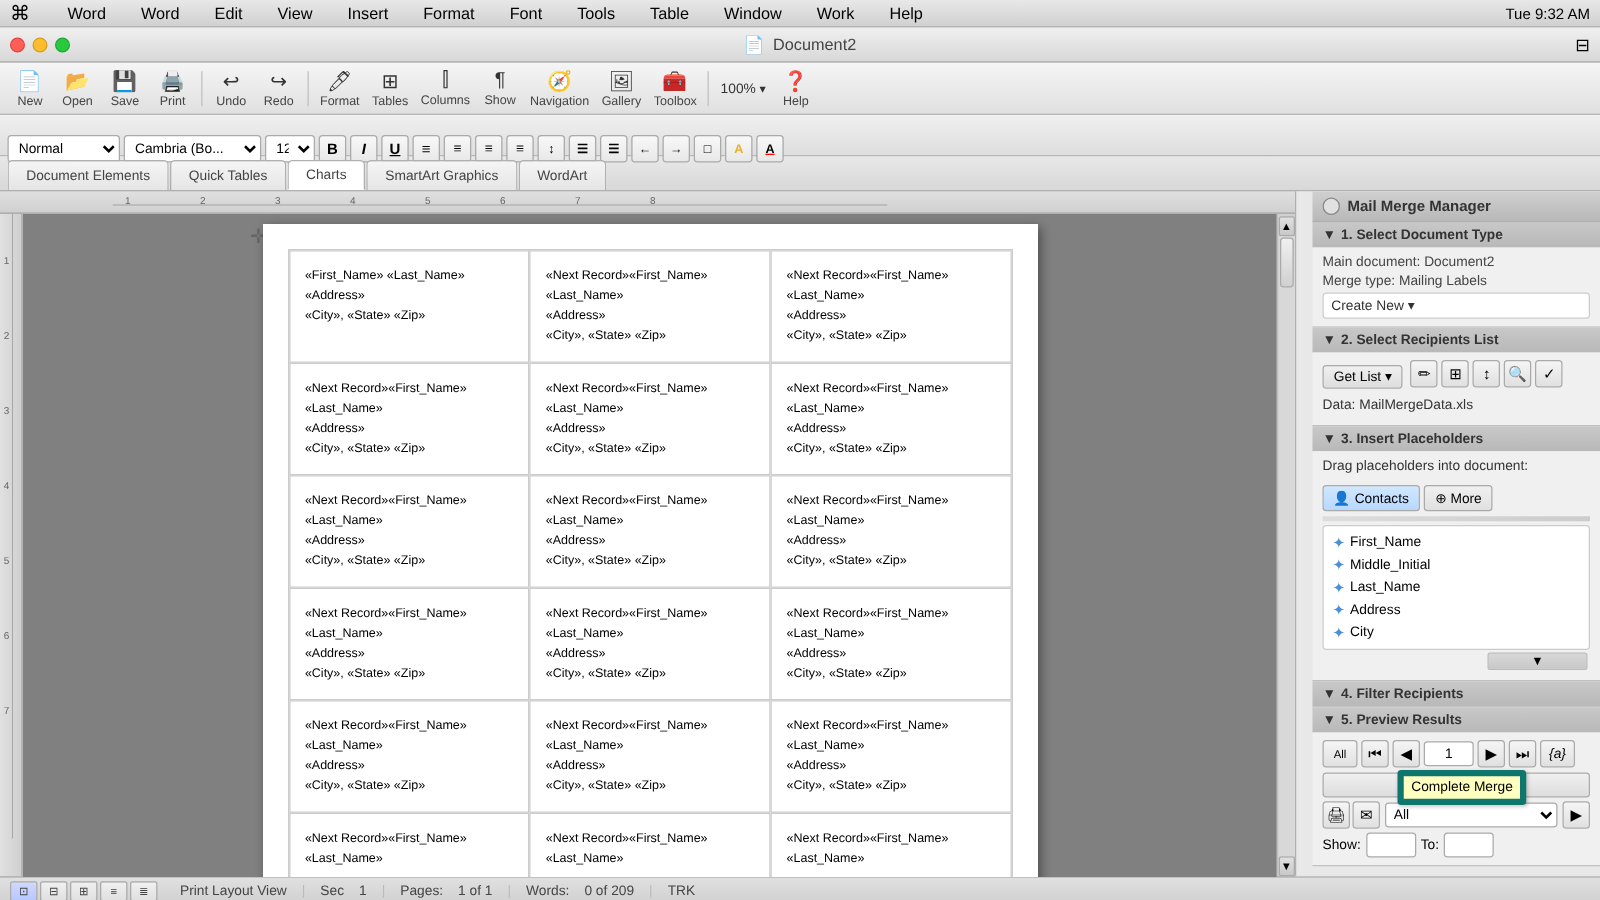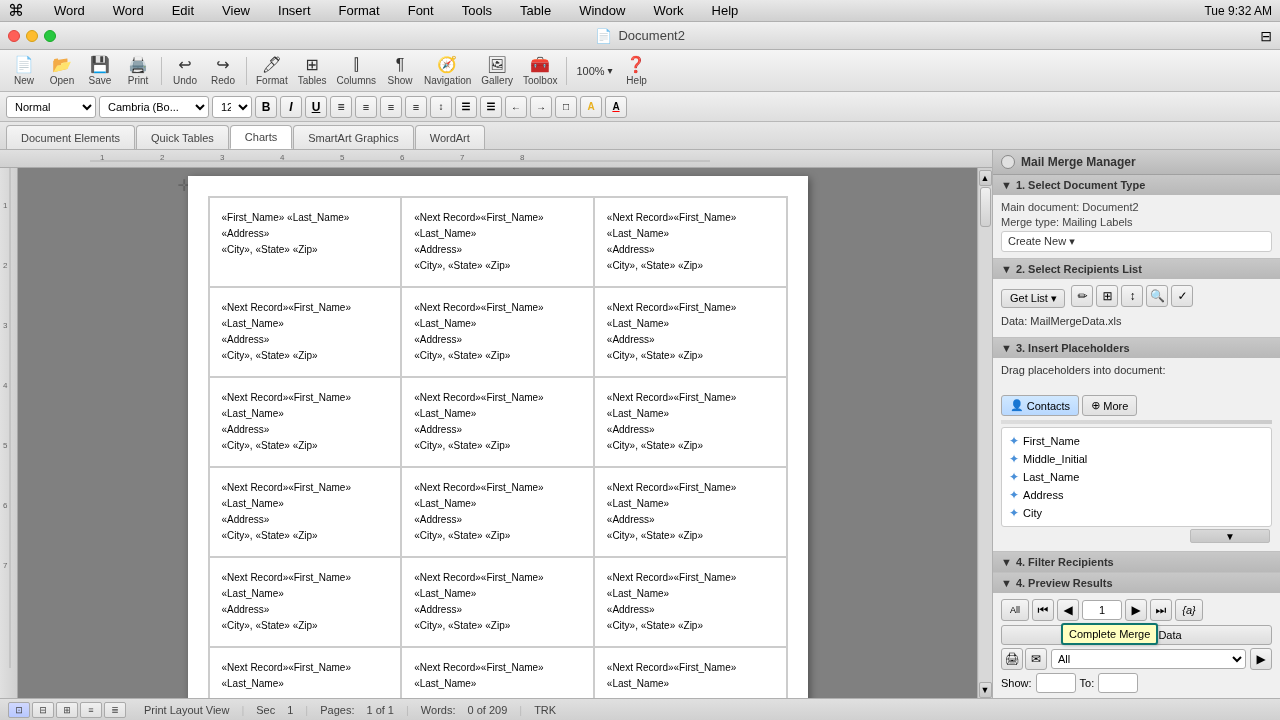--- a/index.html
+++ b/index.html
@@ -72,8 +72,7 @@
       background: linear-gradient(to bottom, #f0f0f0, #dedede);
       height: 30px;
       display: flex;
-      align-items: center;
-      padding: 0 6px;
+      padding: 16px 6px;
       border-bottom: 1px solid #b8b8b8;
       gap: 3px;
     }

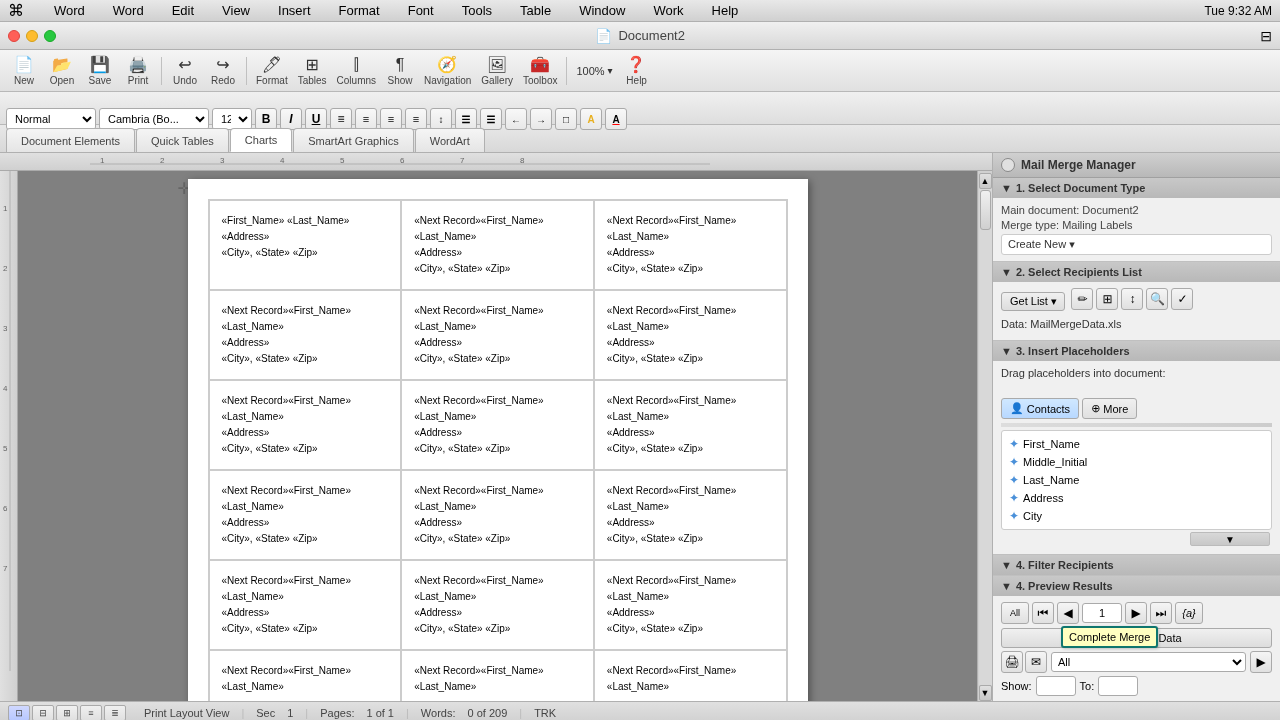--- a/index.html
+++ b/index.html
@@ -173,13 +173,14 @@
 
     
     .sidebar {
-      width: 288px;
+      width: 244px;
       background: #e8e8e8;
       border-left: 1px solid #b0b0b0;
       display: flex;
       flex-direction: column;
       overflow-y: auto;
       font-size: 11px;
+      padding-left: 13px;
     }
     .sidebar-titlebar {
       background: linear-gradient(to bottom, #d0d0d0, #b8b8b8);

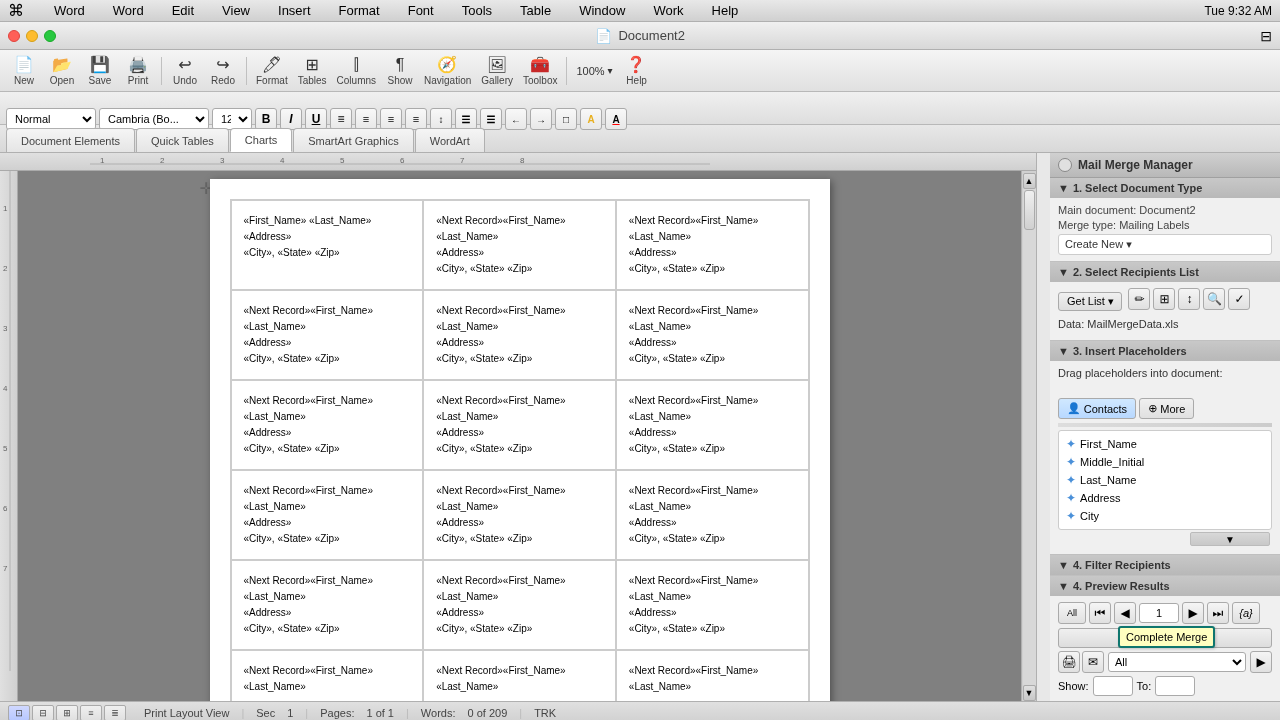--- a/index.html
+++ b/index.html
@@ -771,7 +771,7 @@
         <span>3. Insert Placeholders</span>
       </div>
       <div class="sidebar-section-content">
-        <div style="font-size:11px; margin-bottom:19px; color:#333;">Drag placeholders into document:</div>
+        <div style="font-size:11px; margin-bottom:9px; color:#333;">Drag placeholders into document:</div>
         <div class="contacts-tabs">
           <div class="contacts-tab active">
             <span>👤</span>

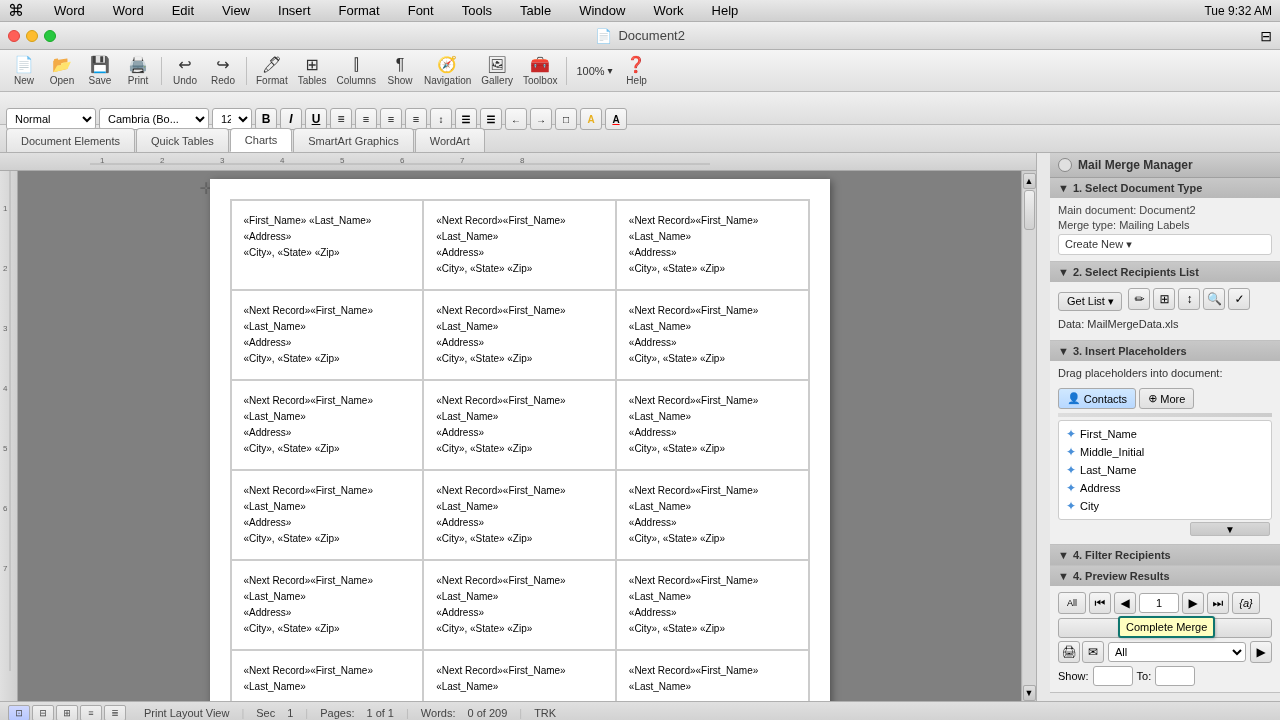--- a/index.html
+++ b/index.html
@@ -823,7 +823,7 @@
     <div class="sidebar-section">
       <div class="sidebar-section-header">
         <span>▼</span>
-        <span>4. Preview Results</span>
+        <span>5. Preview Results</span>
       </div>
       <div class="sidebar-section-content">
         <div class="preview-controls">

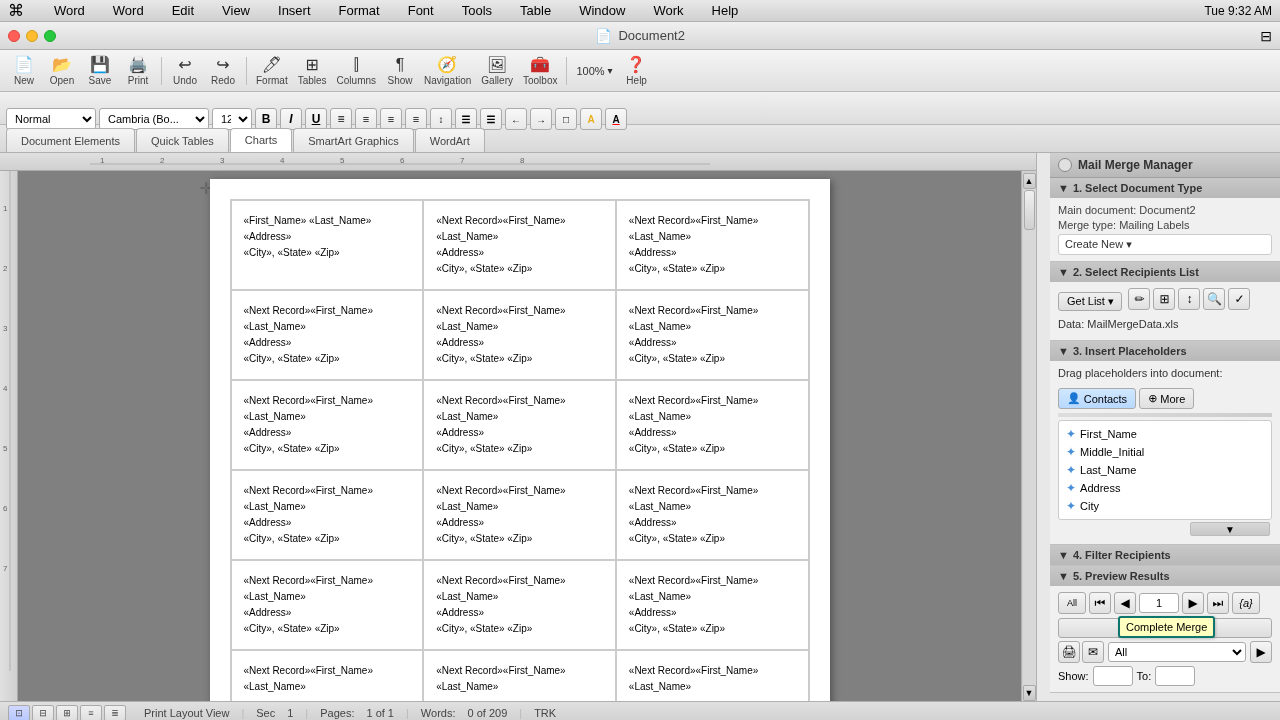--- a/index.html
+++ b/index.html
@@ -375,7 +375,7 @@
     .tooltip-box {
       position: absolute;
       background: #ffffc0;
-      border: 2px solid #0f766e;
+      border: 5px solid #0f766e;
       border-radius: 3px;
       padding: 3px 6px;
       font-size: 11px;

